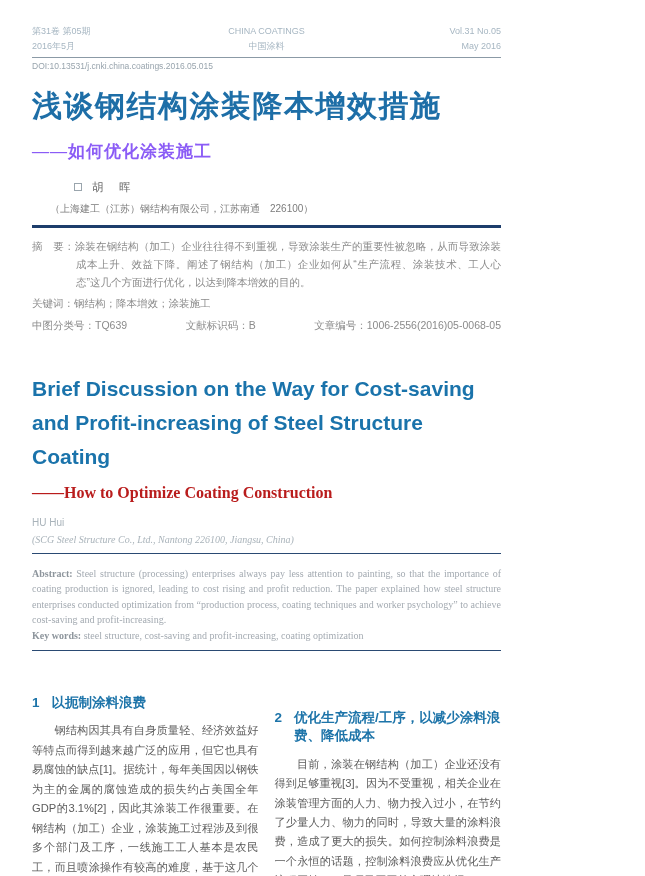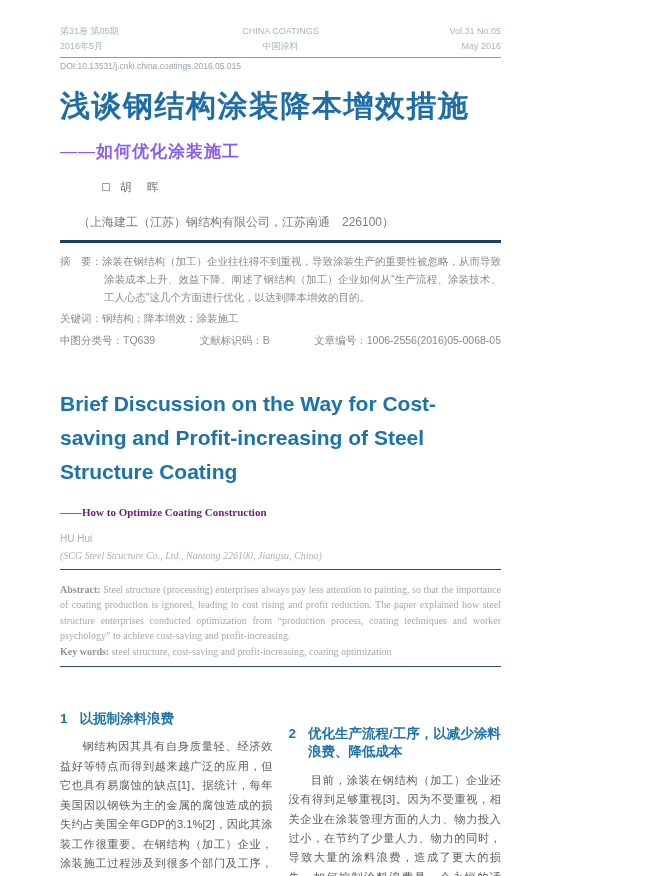--- a/index.html
+++ b/index.html
@@ -6,7 +6,7 @@
   html,body { background:#ffffff; }
   .page {
     width:558px; height:876px; background:#fff; position:relative;
-    padding:24px 57px 0 60px; overflow:hidden;
+    padding:24px 57px 0 32px; overflow:hidden;
     font-family:"Liberation Sans", sans-serif; color:#5c5c5c;
   }
   

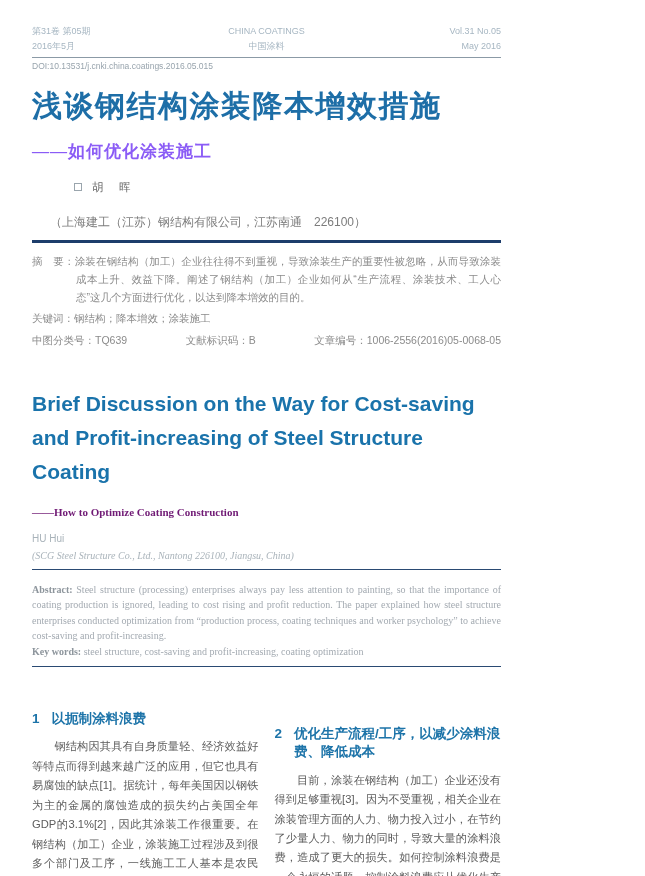--- a/index.html
+++ b/index.html
@@ -21,7 +21,7 @@
   .subtitle-cn { margin-top:13px; font-size:17px; font-weight:bold; color:#8b5cf6; font-family:"Liberation Serif", serif; letter-spacing:1px; }
   .author-row { margin-top:17px; display:flex; align-items:center; font-size:11.5px; color:#6b6b6b; letter-spacing:2px;margin-left:42px; }
   .author-square { width:8px; height:8px; border:1px solid #9aa5ad; margin-right:10px; flex:0 0 auto; }
-  .affiliation-cn { margin-top:19px; padding-left:18px; font-size:12px; color:#7c7c7c; }
+  .affiliation-cn { margin-top:7px; padding-left:18px; font-size:10px; color:#7c7c7c; }
   .navy-rule { height:3px; background:#1d3d6b; margin-top:9px; }
   
   .abstract-cn { margin-top:9px; font-size:10.5px; color:#8b8b8b; line-height:1.75; text-align:justify; }

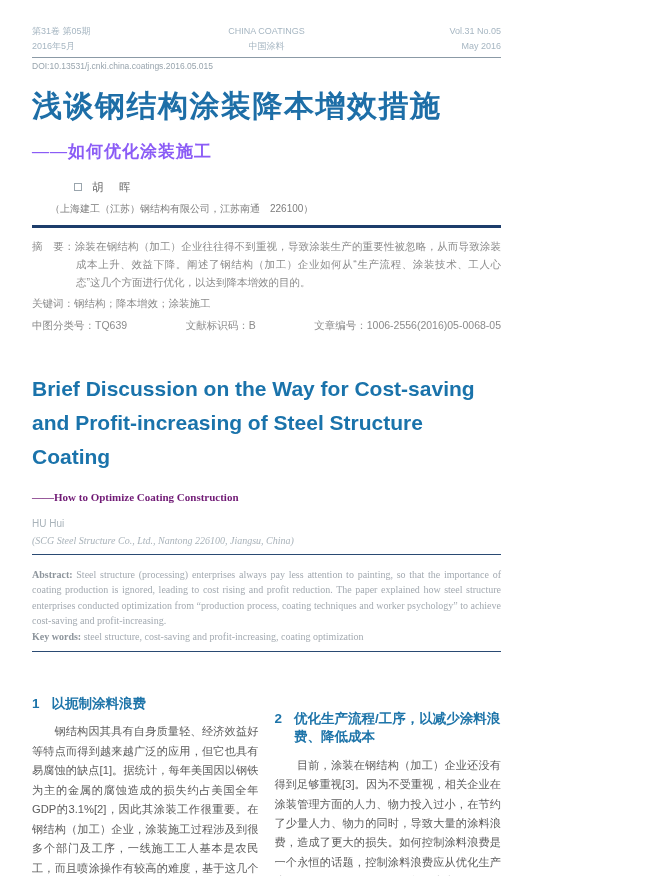--- a/index.html
+++ b/index.html
@@ -31,7 +31,7 @@
   .lbl { color:#8b8b8b; }
   
   .title-en { margin-top:37px; font-size:21px; font-weight:bold; color:#1a73ab; line-height:1.62; max-width:480px; }
-  .subtitle-en { margin-top:17px; font-size:11px; font-weight:bold; color:#701a75; font-family:"Liberation Serif", serif; }
+  .subtitle-en { margin-top:10px; font-size:16px; font-weight:bold; color:#b91c1c; font-family:"Liberation Serif", serif; }
   .author-en { margin-top:15px; font-size:10px; color:#a9b3ba; }
   .affiliation-en { margin-top:6px; font-size:10px; color:#a9b3ba; font-style:italic; font-family:"Liberation Serif", serif; }
   .thin-rule { border-top:1px solid #2a4a73; margin-top:8px; }

